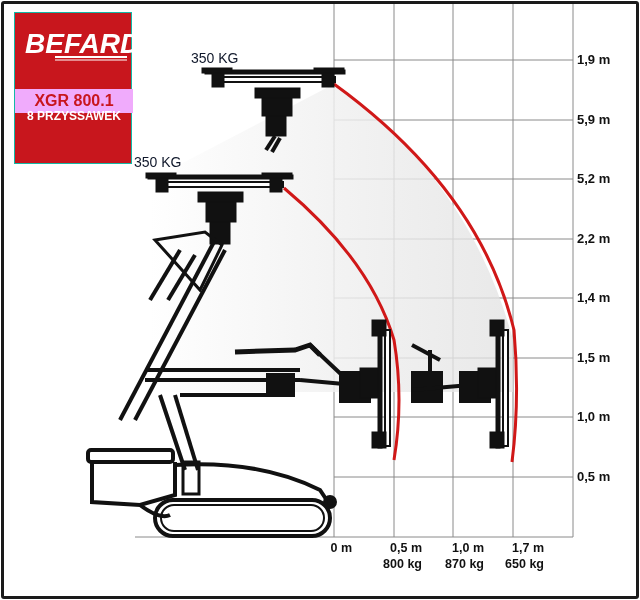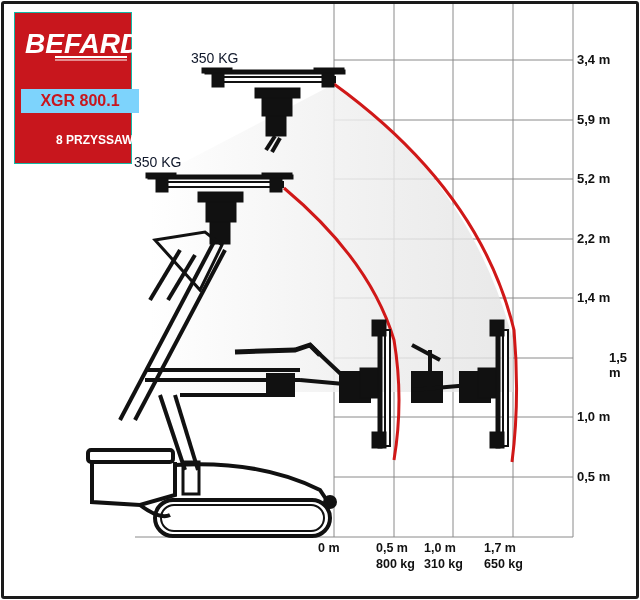--- a/index.html
+++ b/index.html
@@ -143,7 +143,7 @@
 <div class="load-label" style="left:191px; top:50px;">350 KG</div>
 <div class="load-label" style="left:134px; top:154px;">350 KG</div>
 
-<div class="ylabel" style="top:52px;">3,4 m</div>
+<div class="ylabel" style="top:52px;">1,9 m</div>
 <div class="ylabel" style="top:112px;">5,9 m</div>
 <div class="ylabel" style="top:171px;">5,2 m</div>
 <div class="ylabel" style="top:231px;">2,2 m</div>

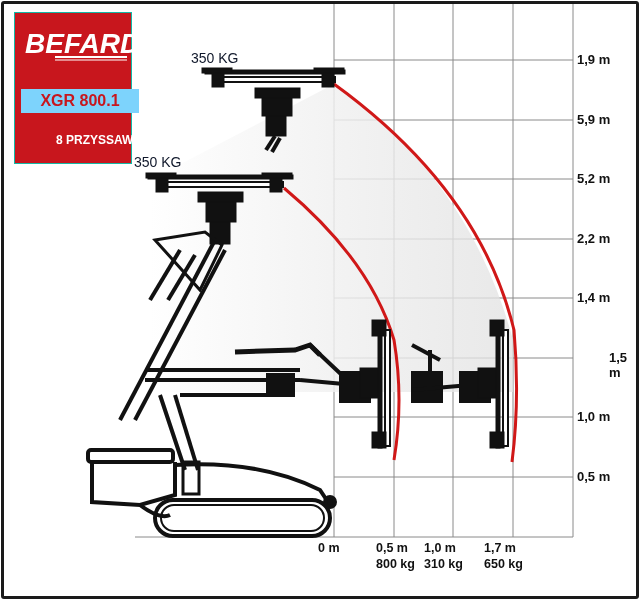--- a/index.html
+++ b/index.html
@@ -7,7 +7,7 @@
   .frame { position:absolute; left:1px; top:1px; width:632px; height:592px; border:3px solid #1a1a1a; border-radius:3px; background:#fff; }
   .brand-box { position:absolute; left:14px; top:12px; width:118px; height:152px; background:#c8161d; box-sizing:border-box; border:1px solid #14b8a6; }
   .brand-logo { position:absolute; left:0; top:8px; width:118px; height:40px; }
-  .model-band { position:absolute; left:6px; top:76px; width:118px; height:24px; background:#7dd3fc; color:#c8161d; font-weight:bold; font-size:16px; text-align:center; line-height:24px; }
+  .model-band { position:absolute; left:0; top:76px; width:118px; height:24px; background:#f0abfc; color:#c8161d; font-weight:bold; font-size:16px; text-align:center; line-height:24px; }
   .capacity { position:absolute; left:0; top:119px; width:118px; color:#fff; font-weight:bold; font-size:12px; text-align:center; line-height:17px;margin-left:29px; }
   svg.main { position:absolute; left:0; top:0; }
   .ylabel { position:absolute; left:577px; font-weight:bold; font-size:13px; color:#111; font-family:"Liberation Sans", sans-serif; }

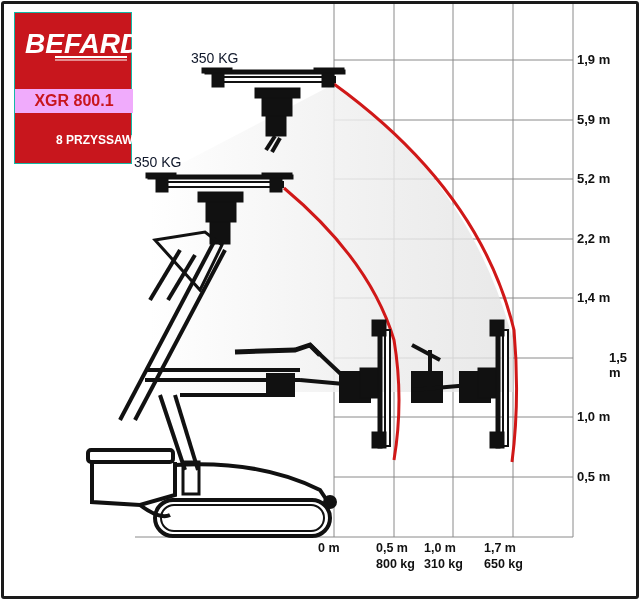--- a/index.html
+++ b/index.html
@@ -8,7 +8,7 @@
   .brand-box { position:absolute; left:14px; top:12px; width:118px; height:152px; background:#c8161d; box-sizing:border-box; border:1px solid #14b8a6; }
   .brand-logo { position:absolute; left:0; top:8px; width:118px; height:40px; }
   .model-band { position:absolute; left:0; top:76px; width:118px; height:24px; background:#f0abfc; color:#c8161d; font-weight:bold; font-size:16px; text-align:center; line-height:24px; }
-  .capacity { position:absolute; left:0; top:119px; width:118px; color:#fff; font-weight:bold; font-size:12px; text-align:center; line-height:17px;margin-left:29px; }
+  .capacity { position:absolute; left:0; top:95px; width:118px; color:#fff; font-weight:bold; font-size:12px; text-align:center; line-height:17px; }
   svg.main { position:absolute; left:0; top:0; }
   .ylabel { position:absolute; left:577px; font-weight:bold; font-size:13px; color:#111; font-family:"Liberation Sans", sans-serif; }
   .xlabel { position:absolute; font-weight:bold; font-size:12.5px; color:#111; text-align:left; line-height:16px; }

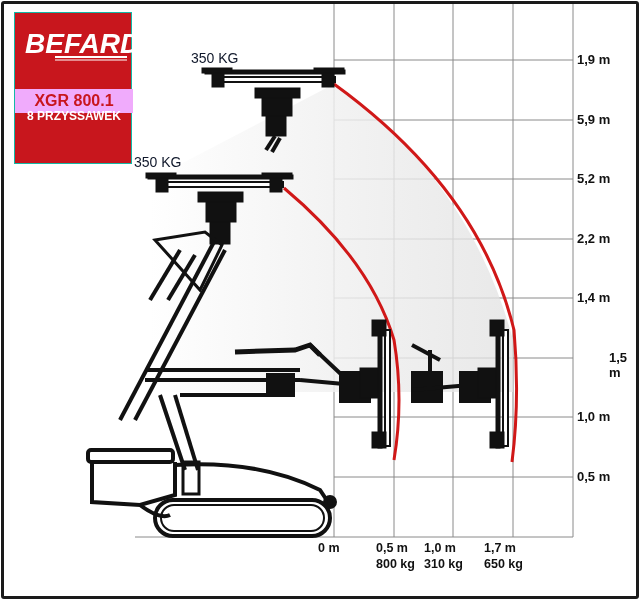--- a/index.html
+++ b/index.html
@@ -148,7 +148,7 @@
 <div class="ylabel" style="top:171px;">5,2 m</div>
 <div class="ylabel" style="top:231px;">2,2 m</div>
 <div class="ylabel" style="top:290px;">1,4 m</div>
-<div class="ylabel" style="top:350px;margin-left:32px;">1,5 m</div>
+<div class="ylabel" style="top:350px;">1,5 m</div>
 <div class="ylabel" style="top:409px;">1,0 m</div>
 <div class="ylabel" style="top:469px;">0,5 m</div>
 

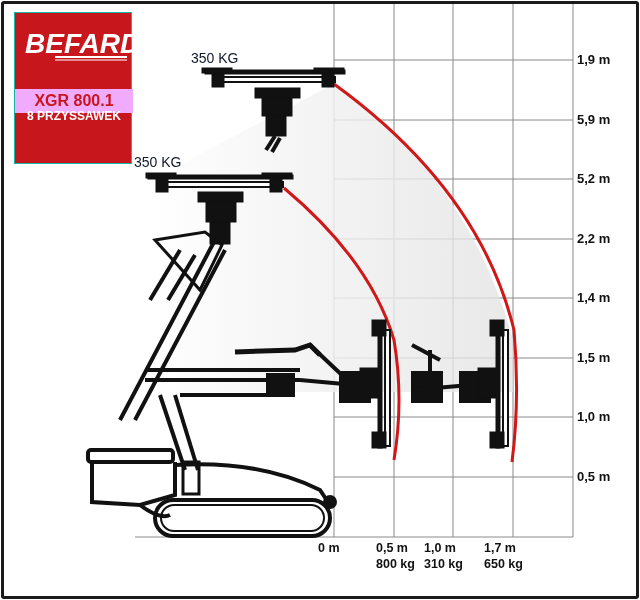--- a/index.html
+++ b/index.html
@@ -11,7 +11,7 @@
   .capacity { position:absolute; left:0; top:95px; width:118px; color:#fff; font-weight:bold; font-size:12px; text-align:center; line-height:17px; }
   svg.main { position:absolute; left:0; top:0; }
   .ylabel { position:absolute; left:577px; font-weight:bold; font-size:13px; color:#111; font-family:"Liberation Sans", sans-serif; }
-  .xlabel { position:absolute; font-weight:bold; font-size:12.5px; color:#111; text-align:left; line-height:16px; }
+  .xlabel { position:absolute; font-weight:bold; font-size:12.5px; color:#111; text-align:right; line-height:16px; }
   .load-label { position:absolute; font-size:14px; color:#0f172a; }
 </style>
 </head>

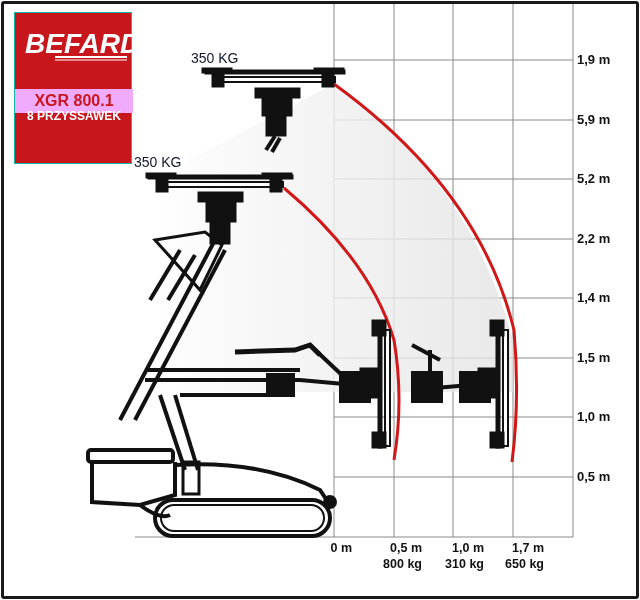--- a/index.html
+++ b/index.html
@@ -161,7 +161,7 @@
 </div>
 <div class="xlabel" style="left:424px; top:540px; width:60px;">
   <div>1,0 m</div>
-  <div>310 kg</div>
+  <div>870 kg</div>
 </div>
 <div class="xlabel" style="left:484px; top:540px; width:60px;">
   <div>1,7 m</div>

